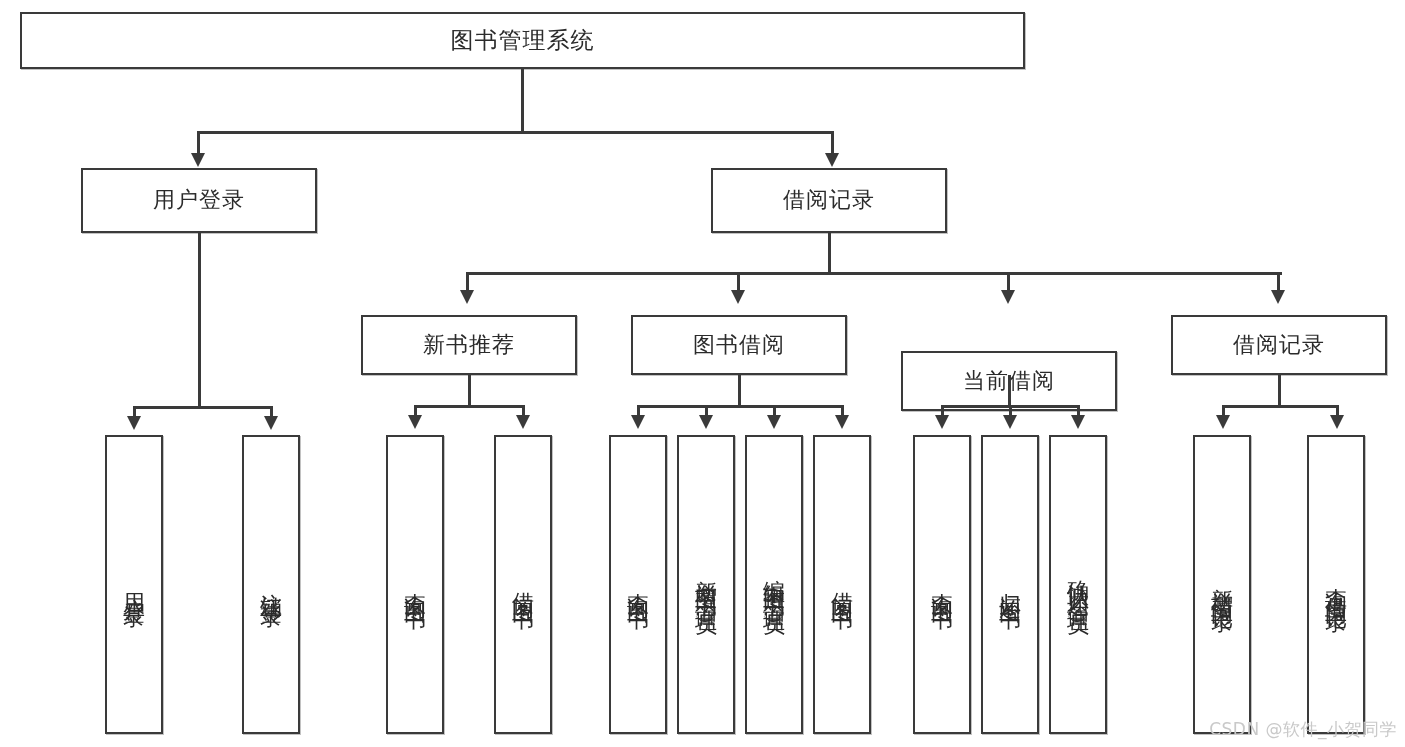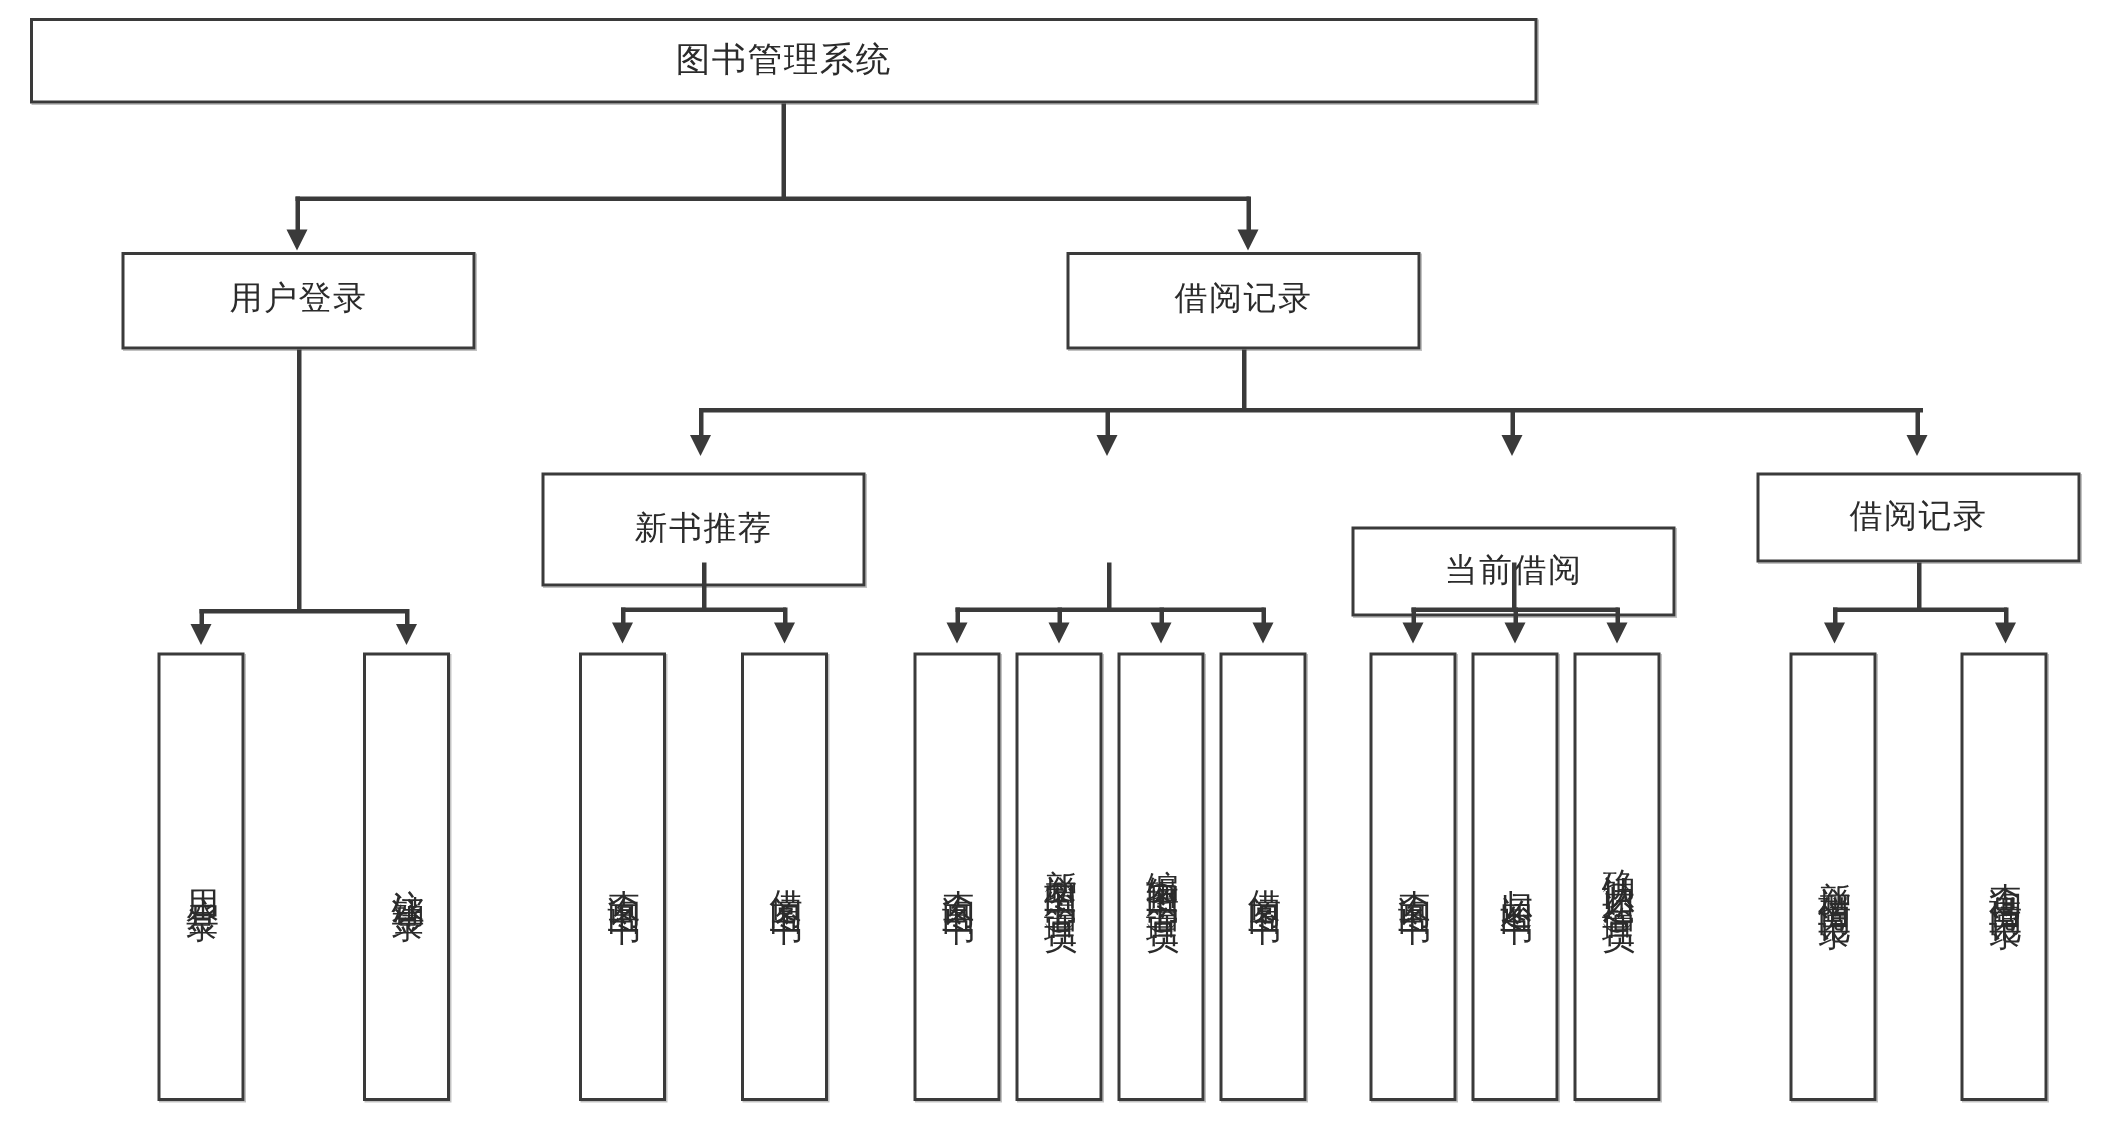--- a/index.html
+++ b/index.html
@@ -132,7 +132,7 @@
   <div class="vline" style="left:1277px;top:272px;height:20px;"></div>
   <div class="arrow" style="left:1271px;top:290px;"></div>
 
-  <div class="node h" style="left:361px;top:315px;width:216px;height:76px;">
+  <div class="node h" style="left:361px;top:315px;width:216px;height:60px;">
     <span class="label">新书推荐</span>
   </div>
   <div class="node h" style="left:901px;top:315px;width:216px;height:60px;margin-top:36px;">

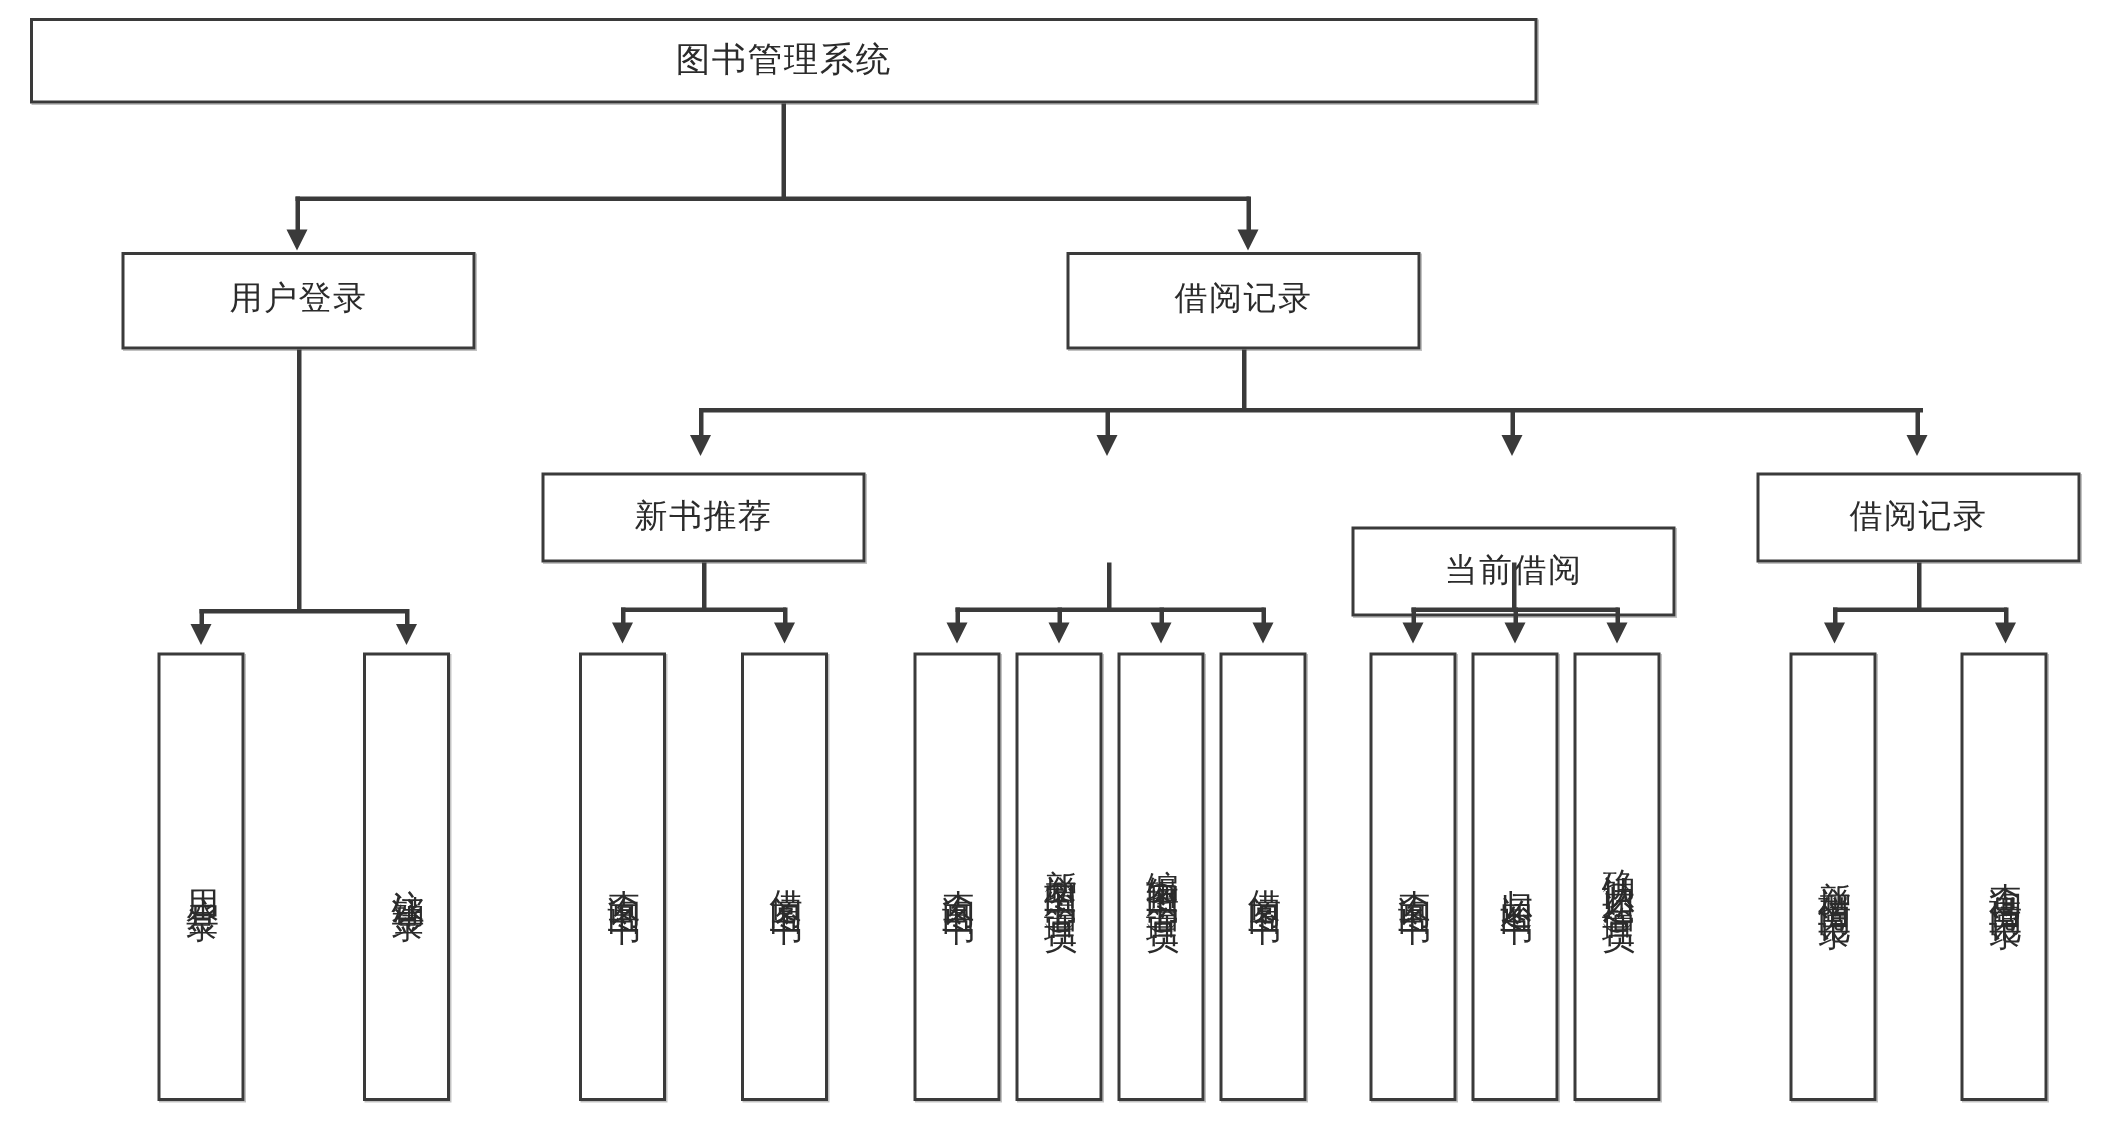--- a/index.html
+++ b/index.html
@@ -135,6 +135,9 @@
   <div class="node h" style="left:361px;top:315px;width:216px;height:60px;">
     <span class="label">新书推荐</span>
   </div>
+  <div class="node h" style="left:631px;top:315px;width:216px;height:60px;">
+    <span class="label">图书借阅</span>
+  </div>
   <div class="node h" style="left:901px;top:315px;width:216px;height:60px;margin-top:36px;">
     <span class="label">当前借阅</span>
   </div>

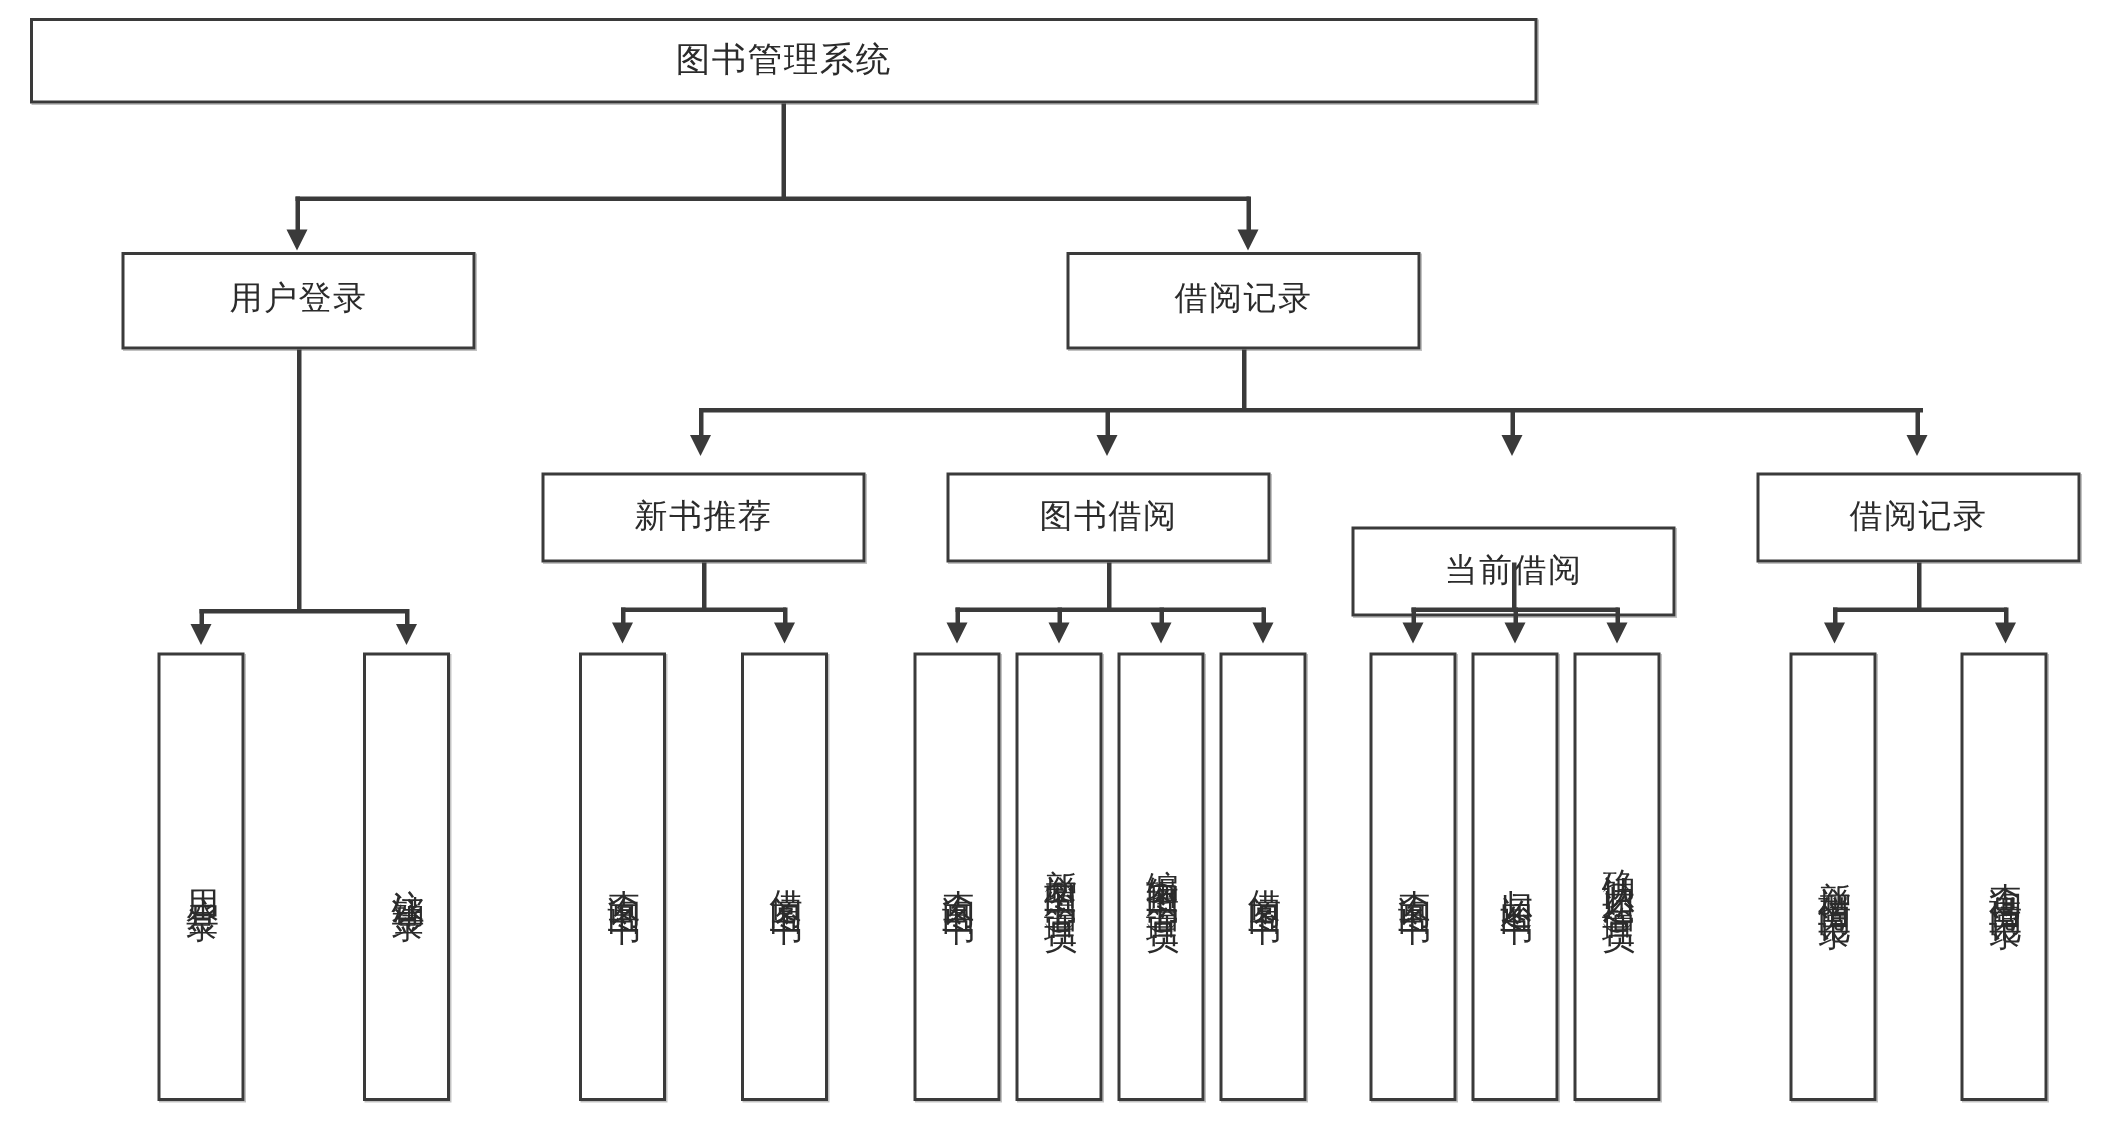--- a/index.html
+++ b/index.html
@@ -223,6 +223,7 @@
     <span class="label">查询借阅记录</span>
   </div>
 
+  <div id="watermark">CSDN @软件_小贺同学</div>
 </div>
 
 </body></html>

